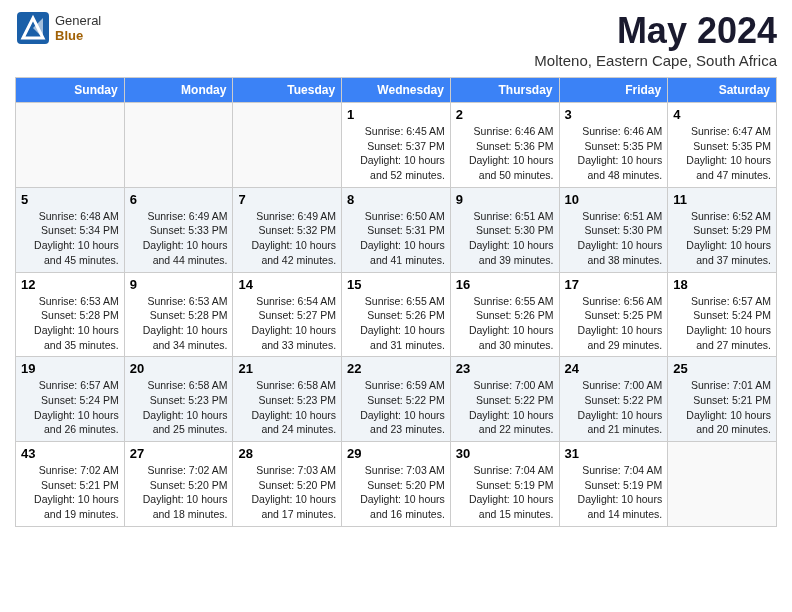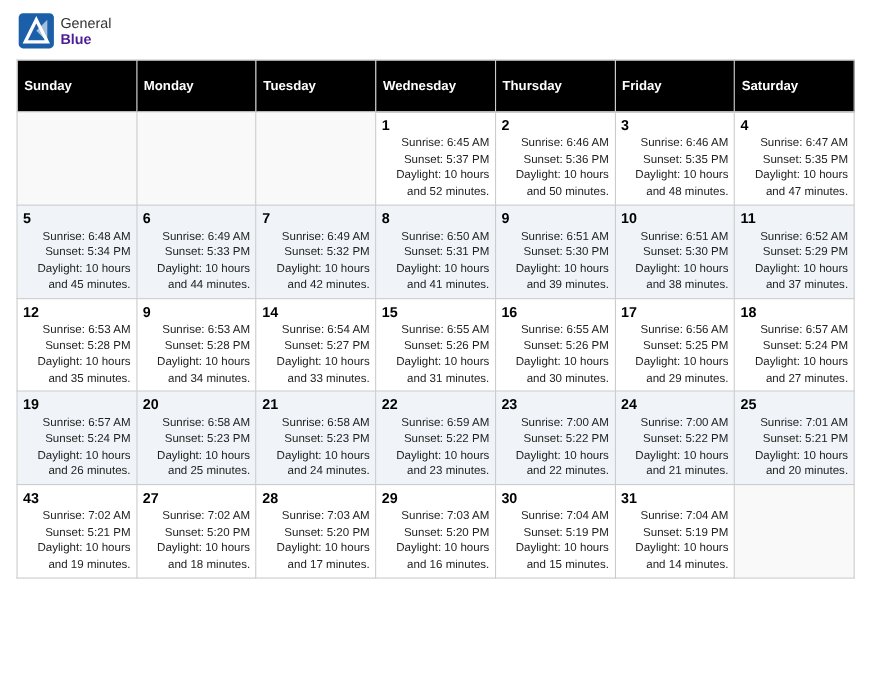--- a/index.html
+++ b/index.html
@@ -72,7 +72,7 @@
     </svg>
     <div>
       <span style="display:block;font-size:13px;font-weight:normal;color:#333;">General</span>
-      <span style="display:block;font-size:13px;font-weight:bold;color:#4c1d95;">Blue</span>
+      <span style="display:block;font-size:13px;font-weight:bold;color:#a16207;">Blue</span>
     </div>
   </div>
 </div>

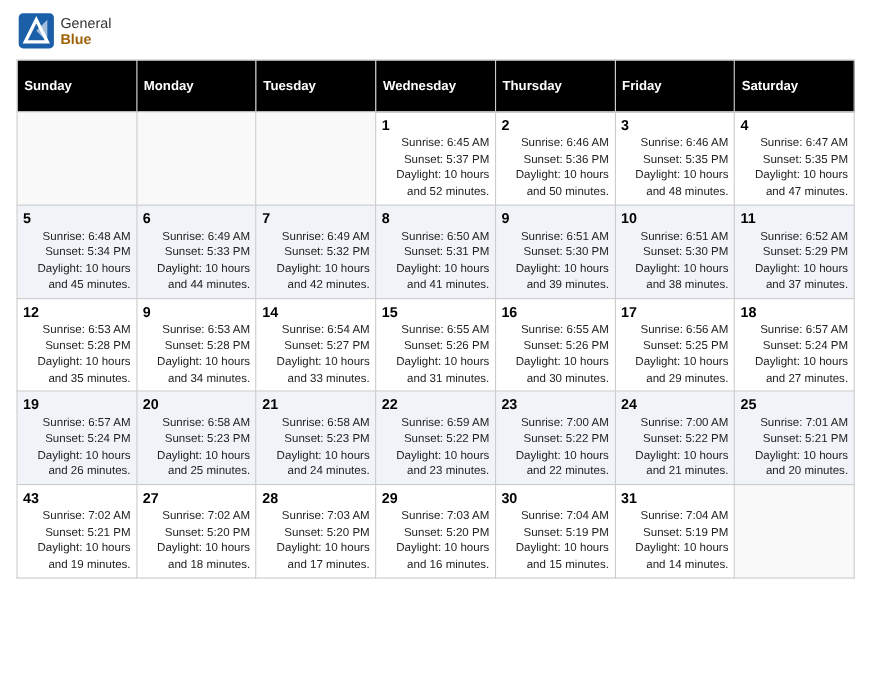--- a/index.html
+++ b/index.html
@@ -75,6 +75,10 @@
       <span style="display:block;font-size:13px;font-weight:bold;color:#a16207;">Blue</span>
     </div>
   </div>
+  <div class="title-block">
+    <div class="month-title">May 2024</div>
+    <div class="location-title">Molteno, Eastern Cape, South Africa</div>
+  </div>
 </div>
 
 <table class="calendar-table">

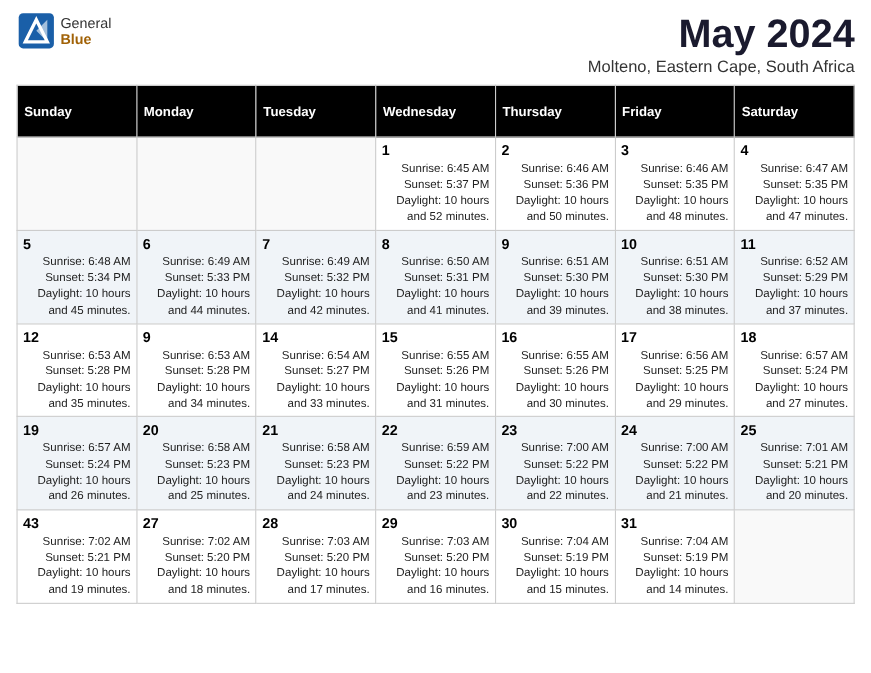--- a/index.html
+++ b/index.html
@@ -30,10 +30,10 @@
       font-size: 11px;
     }
     .calendar-table thead th {
-      background-color: #000000;
+      background-color: #3b82f6;
       color: #fff;
-      text-align: left;
-      padding: 16px 6px;
+      text-align: right;
+      padding: 5px 6px;
       font-size: 12px;
       border: 1px solid #ccc;
     }

